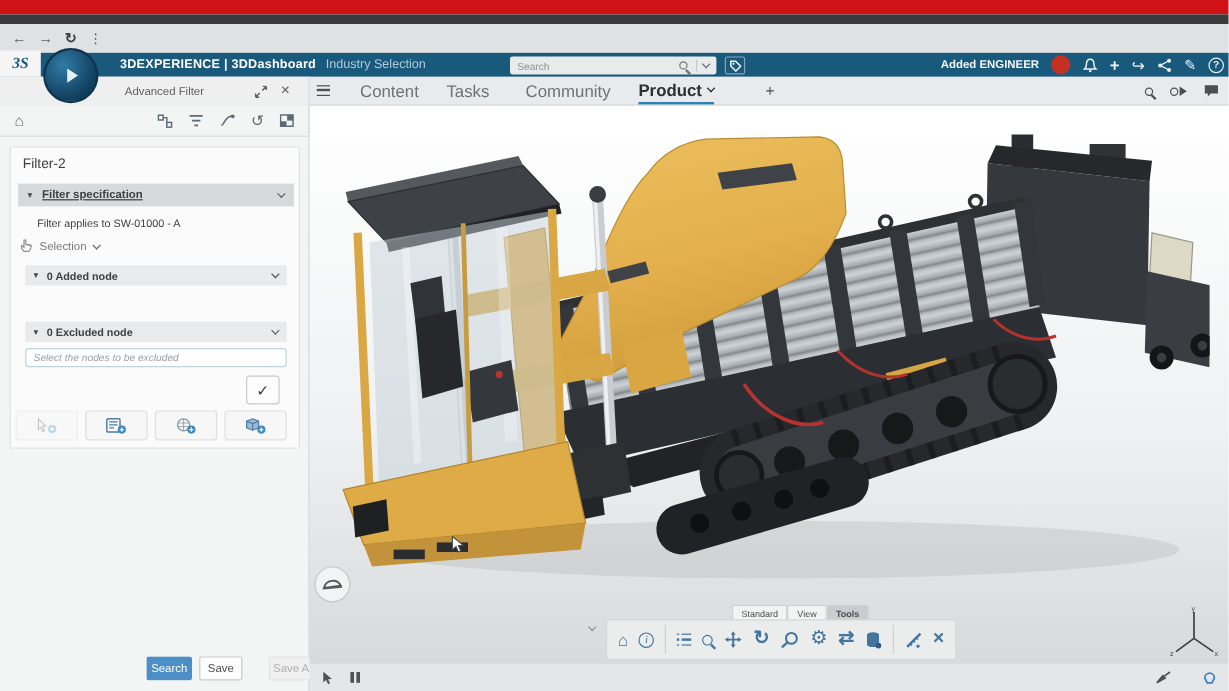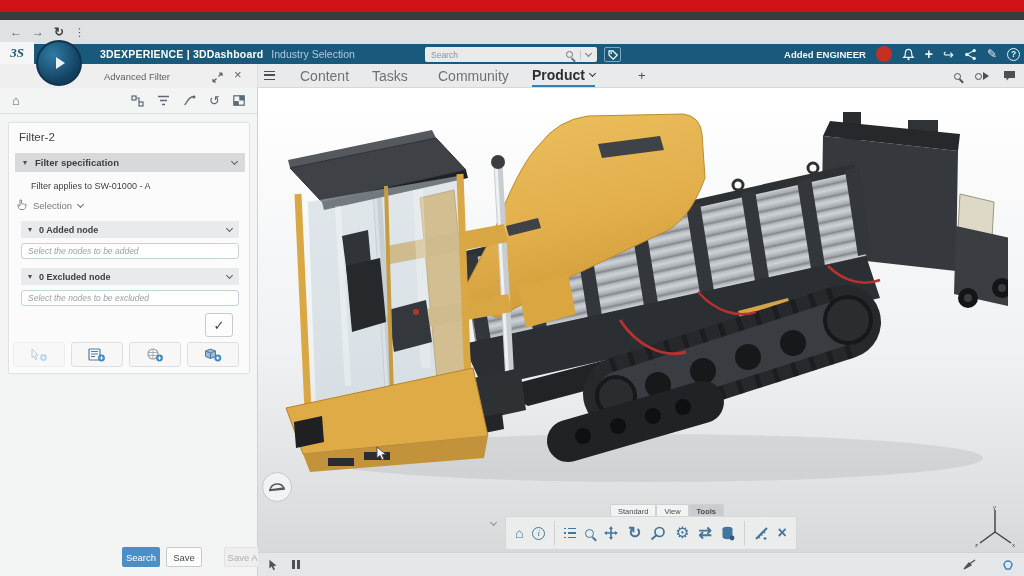--- a/index.html
+++ b/index.html
@@ -61,7 +61,7 @@
   .card { position:absolute; left:8px; top:34px; width:242px; height:252px; background:#FBFBFB; border:1px solid #E2E2E2; border-radius:2px; }
   .card-name { position:absolute; left:10px; top:8px; font-size:11.5px; color:#3c3e40; }
   .sec-head { position:absolute; left:6px; width:230px; height:19px; background:#D8D9DA; display:flex; align-items:center; padding:0 8px; gap:8px; }
-  .sec-head .lbl { font-size:9.5px; color:#3c3e40; font-weight:bold; }
+  .sec-head .lbl { font-size:9.5px; color:#3c3e40; font-weight:bold;text-decoration:underline; }
   .tri { font-size:8px; color:#4a4c4e; }
   .sec-head .chev { margin-left:auto; color:#5a5c5e; }
   .sub-head { position:absolute; left:12px; width:218px; height:17px; background:#E9EAEB; display:flex; align-items:center; padding:0 7px; gap:7px; }

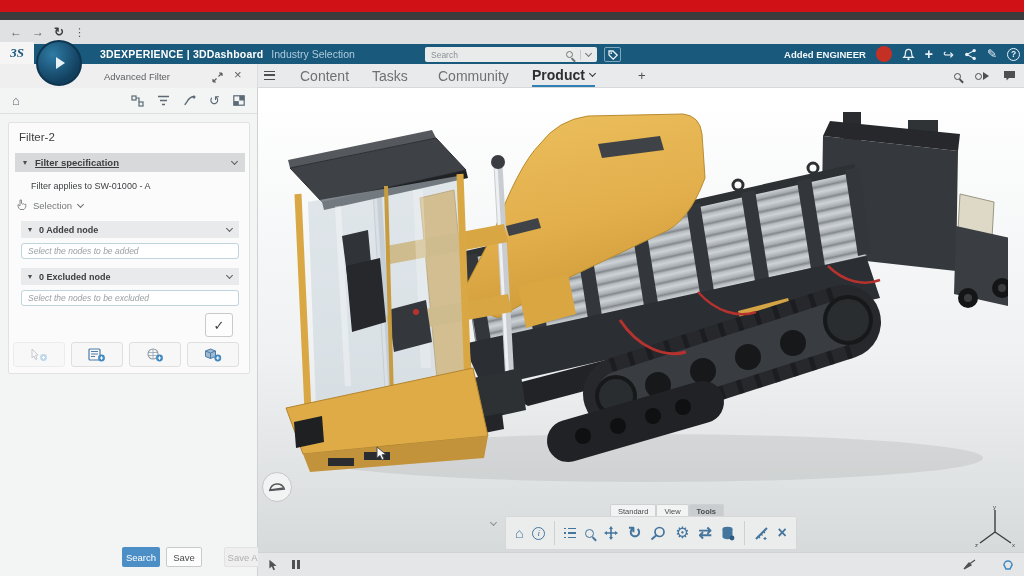--- a/index.html
+++ b/index.html
@@ -275,7 +275,6 @@
         <span class="lbl">0 Added node</span>
         <span class="chev"></span>
       </div>
-      <input class="node-input" style="top: 120px;" placeholder="Select the nodes to be added">
 
       <div class="sub-head" style="top:145px">
         <span class="tri">▾</span>

